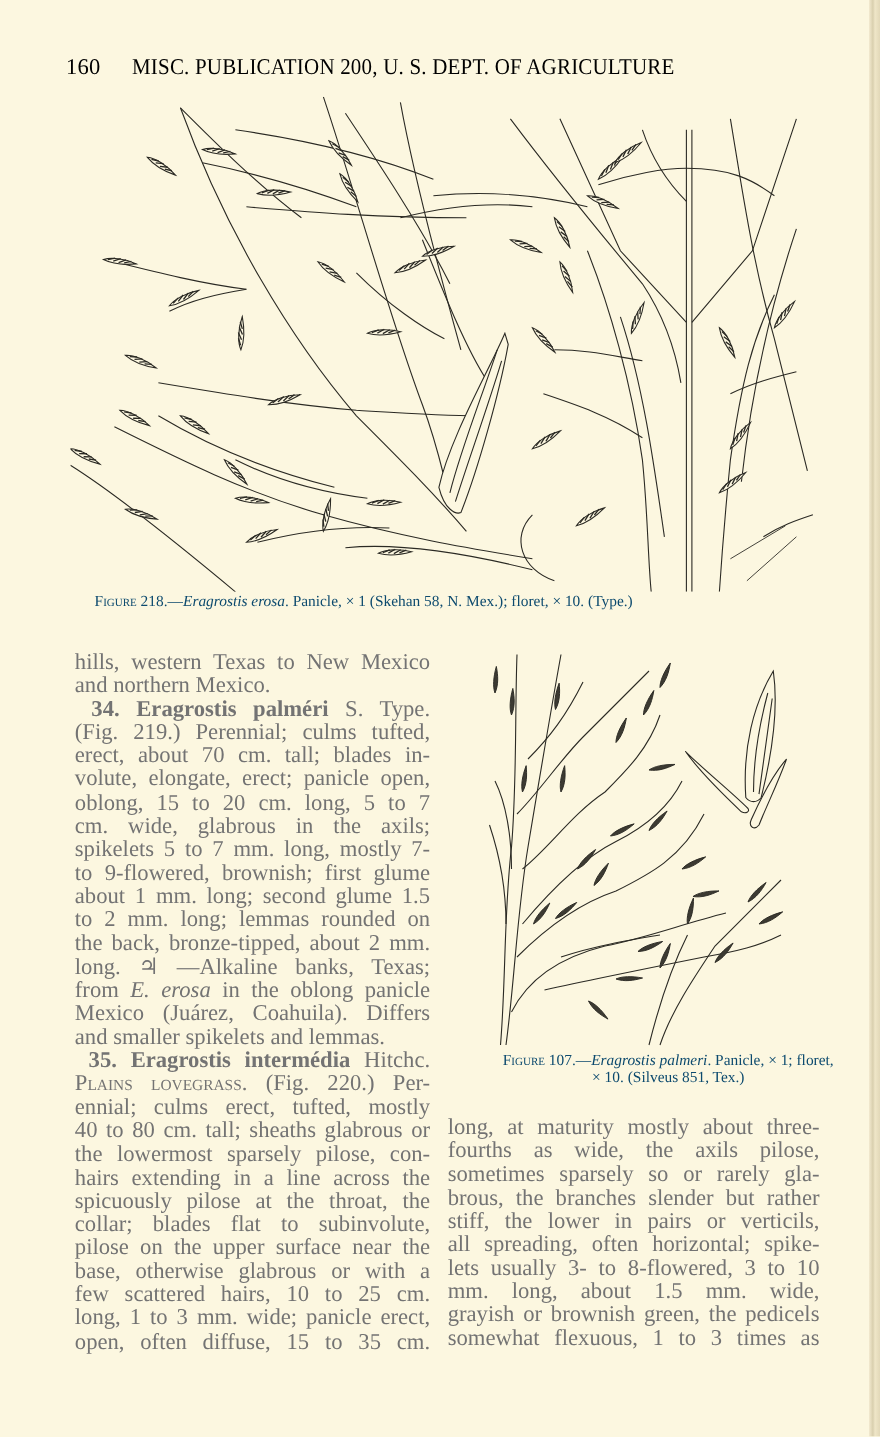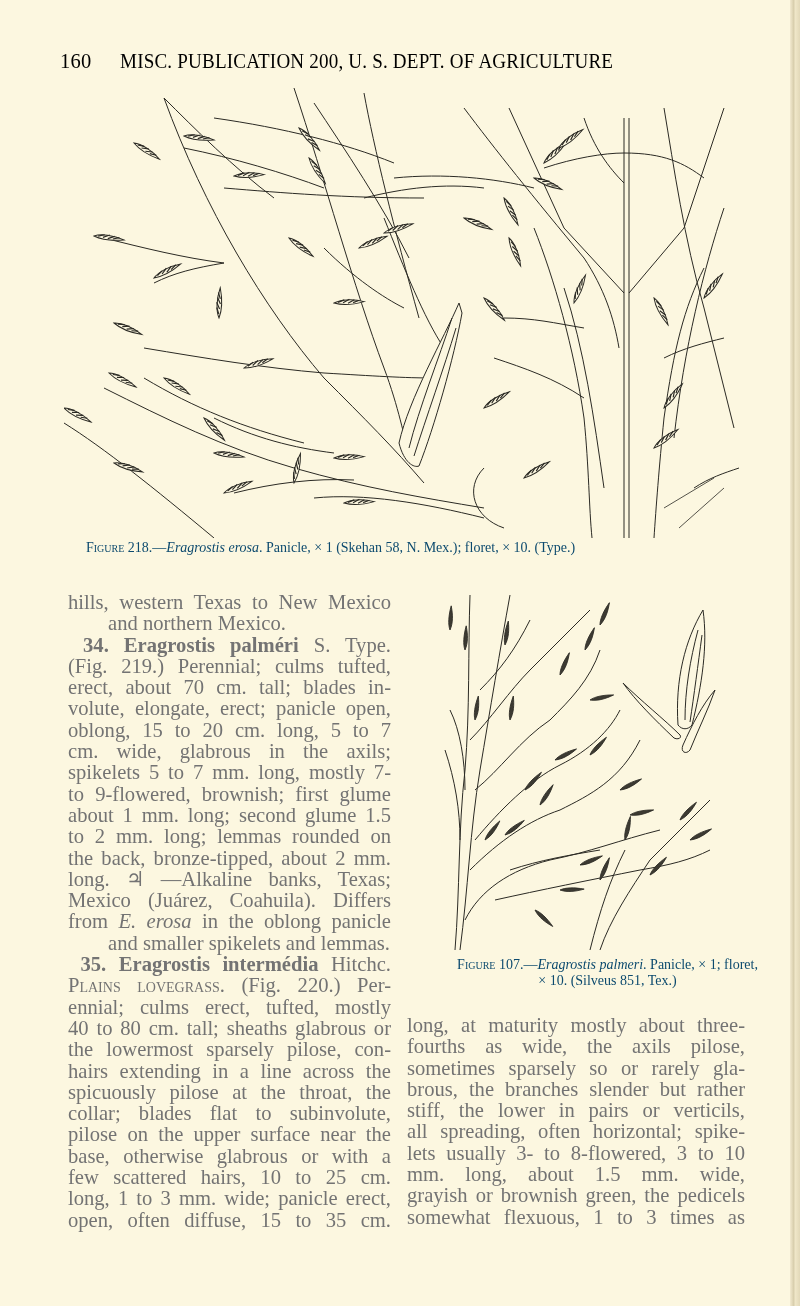--- a/index.html
+++ b/index.html
@@ -42,7 +42,7 @@
       font-size: 20.6px; line-height: 21.3px; color: #737373;
     }
     .col .ln { display: block; white-space: nowrap; text-align: justify; text-align-last: justify; height: 21.3px; }
-    .col .ln.last { text-align-last: left; margin-left: 40px; }
+    .col .ln.last { text-align-last: left; }
     .col-left { left: 68px; top: 592px; width: 323px; }
     .col-right { left: 407px; top: 1015px; width: 338px; }
     .b { font-weight: bold; }

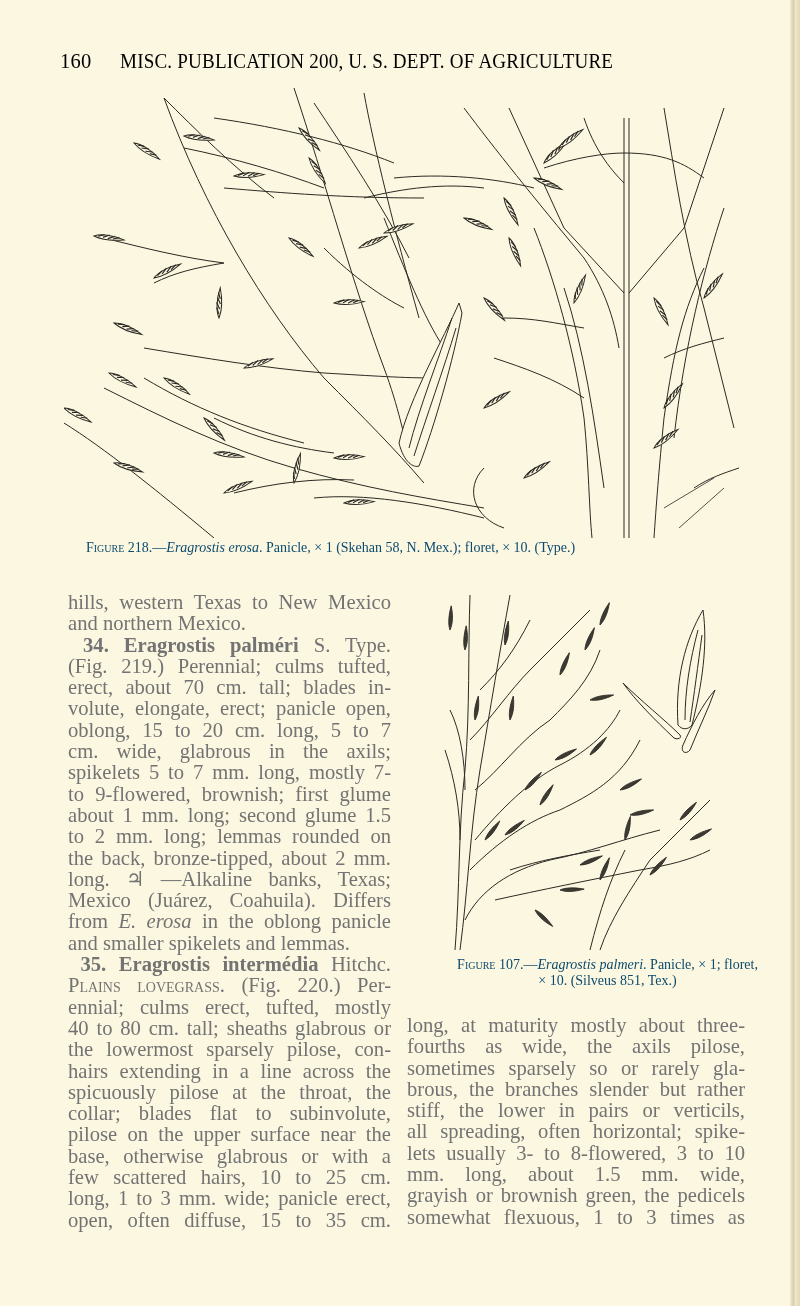--- a/index.html
+++ b/index.html
@@ -228,8 +228,8 @@
   <span class="ln">to 2 mm. long; lemmas rounded on</span>
   <span class="ln">the back, bronze-tipped, about 2 mm.</span>
   <span class="ln"><span>long. </span><span>♃</span><span> —Alkaline banks, Texas;</span></span>
+  <span class="ln"><span>from </span><span class="it">E. erosa</span><span> in the oblong panicle</span></span>
   <span class="ln">Mexico (Juárez, Coahuila). Differs</span>
-  <span class="ln"><span>from </span><span class="it">E. erosa</span><span> in the oblong panicle</span></span>
   <span class="ln last">and smaller spikelets and lemmas.</span>
   <span class="ln">&nbsp;<span class="b">35.</span> <span class="b">Eragrostis intermédia</span><span> Hitchc.</span></span>
   <span class="ln"><span class="sc">Plains lovegrass</span><span>. (Fig. 220.) Per-</span></span>

